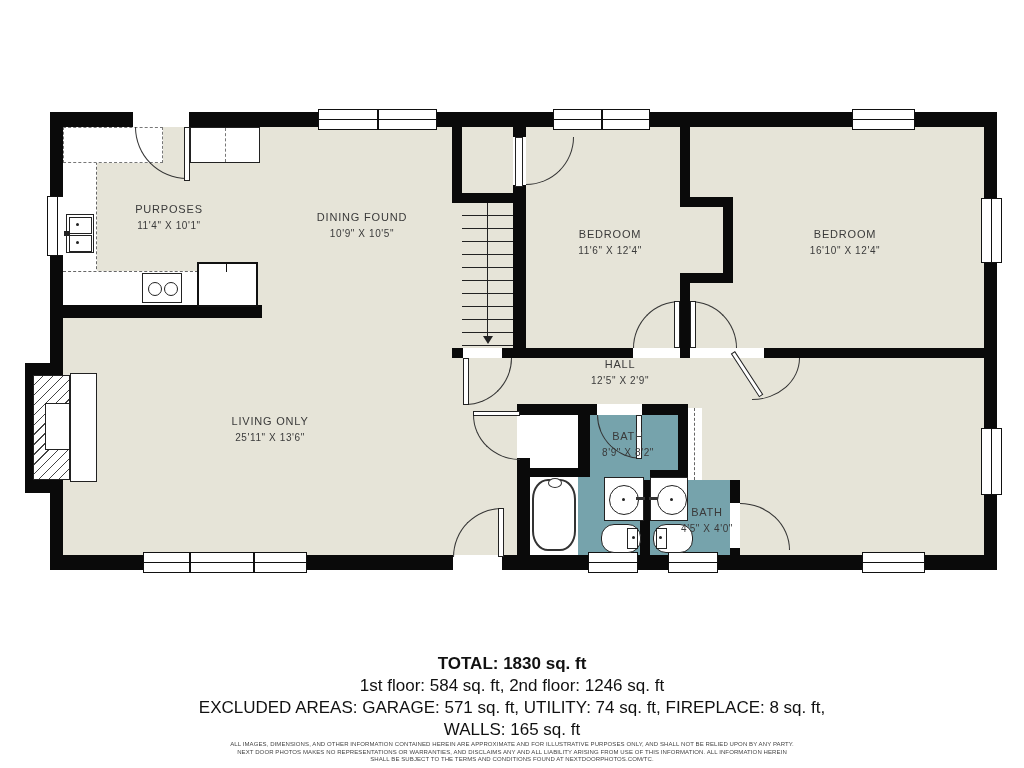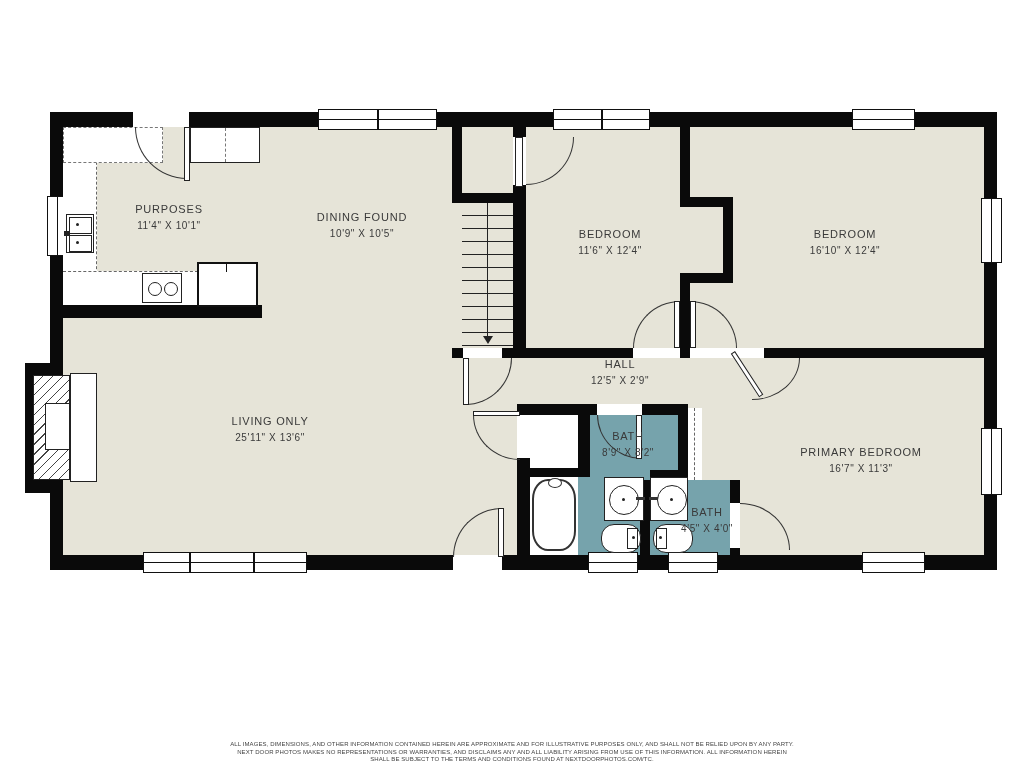--- a/index.html
+++ b/index.html
@@ -228,10 +228,6 @@
     <div class="rname">BATH</div>
     <div class="rdims">4'5" X 4'0"</div>
   </div>
-  <div class="room-label" style="left:861px;top:443px">
-    <div class="rname">PRIMARY BEDROOM</div>
-    <div class="rdims">16'7" X 11'3"</div>
-  </div>
 
   <div id="disclaimer">
     <div>ALL IMAGES, DIMENSIONS, AND OTHER INFORMATION CONTAINED HEREIN ARE APPROXIMATE AND FOR ILLUSTRATIVE PURPOSES ONLY, AND SHALL NOT BE RELIED UPON BY ANY PARTY.</div>

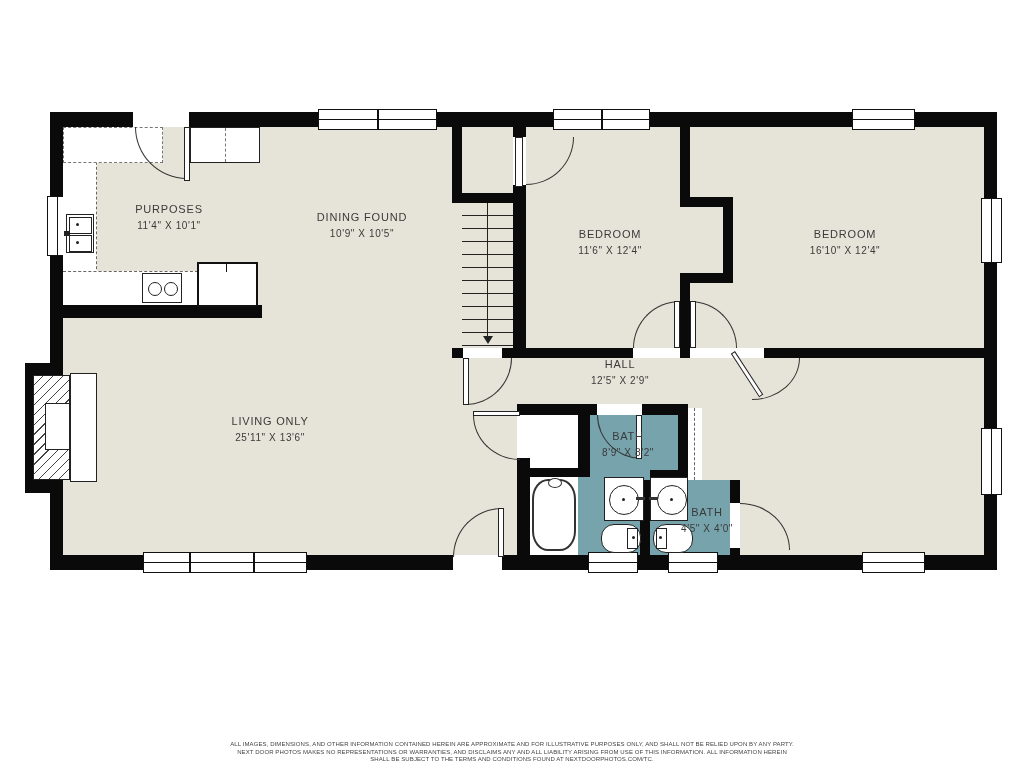--- a/index.html
+++ b/index.html
@@ -229,6 +229,12 @@
     <div class="rdims">4'5" X 4'0"</div>
   </div>
 
+  <div id="summary">
+    <div class="tot">TOTAL: 1830 sq. ft</div>
+    <div>1st floor: 584 sq. ft, 2nd floor: 1246 sq. ft</div>
+    <div>EXCLUDED AREAS: GARAGE: 571 sq. ft, UTILITY: 74 sq. ft, FIREPLACE: 8 sq. ft,</div>
+    <div>WALLS: 165 sq. ft</div>
+  </div>
   <div id="disclaimer">
     <div>ALL IMAGES, DIMENSIONS, AND OTHER INFORMATION CONTAINED HEREIN ARE APPROXIMATE AND FOR ILLUSTRATIVE PURPOSES ONLY, AND SHALL NOT BE RELIED UPON BY ANY PARTY.</div>
     <div>NEXT DOOR PHOTOS MAKES NO REPRESENTATIONS OR WARRANTIES, AND DISCLAIMS ANY AND ALL LIABILITY ARISING FROM USE OF THIS INFORMATION. ALL INFORMATION HEREIN</div>

